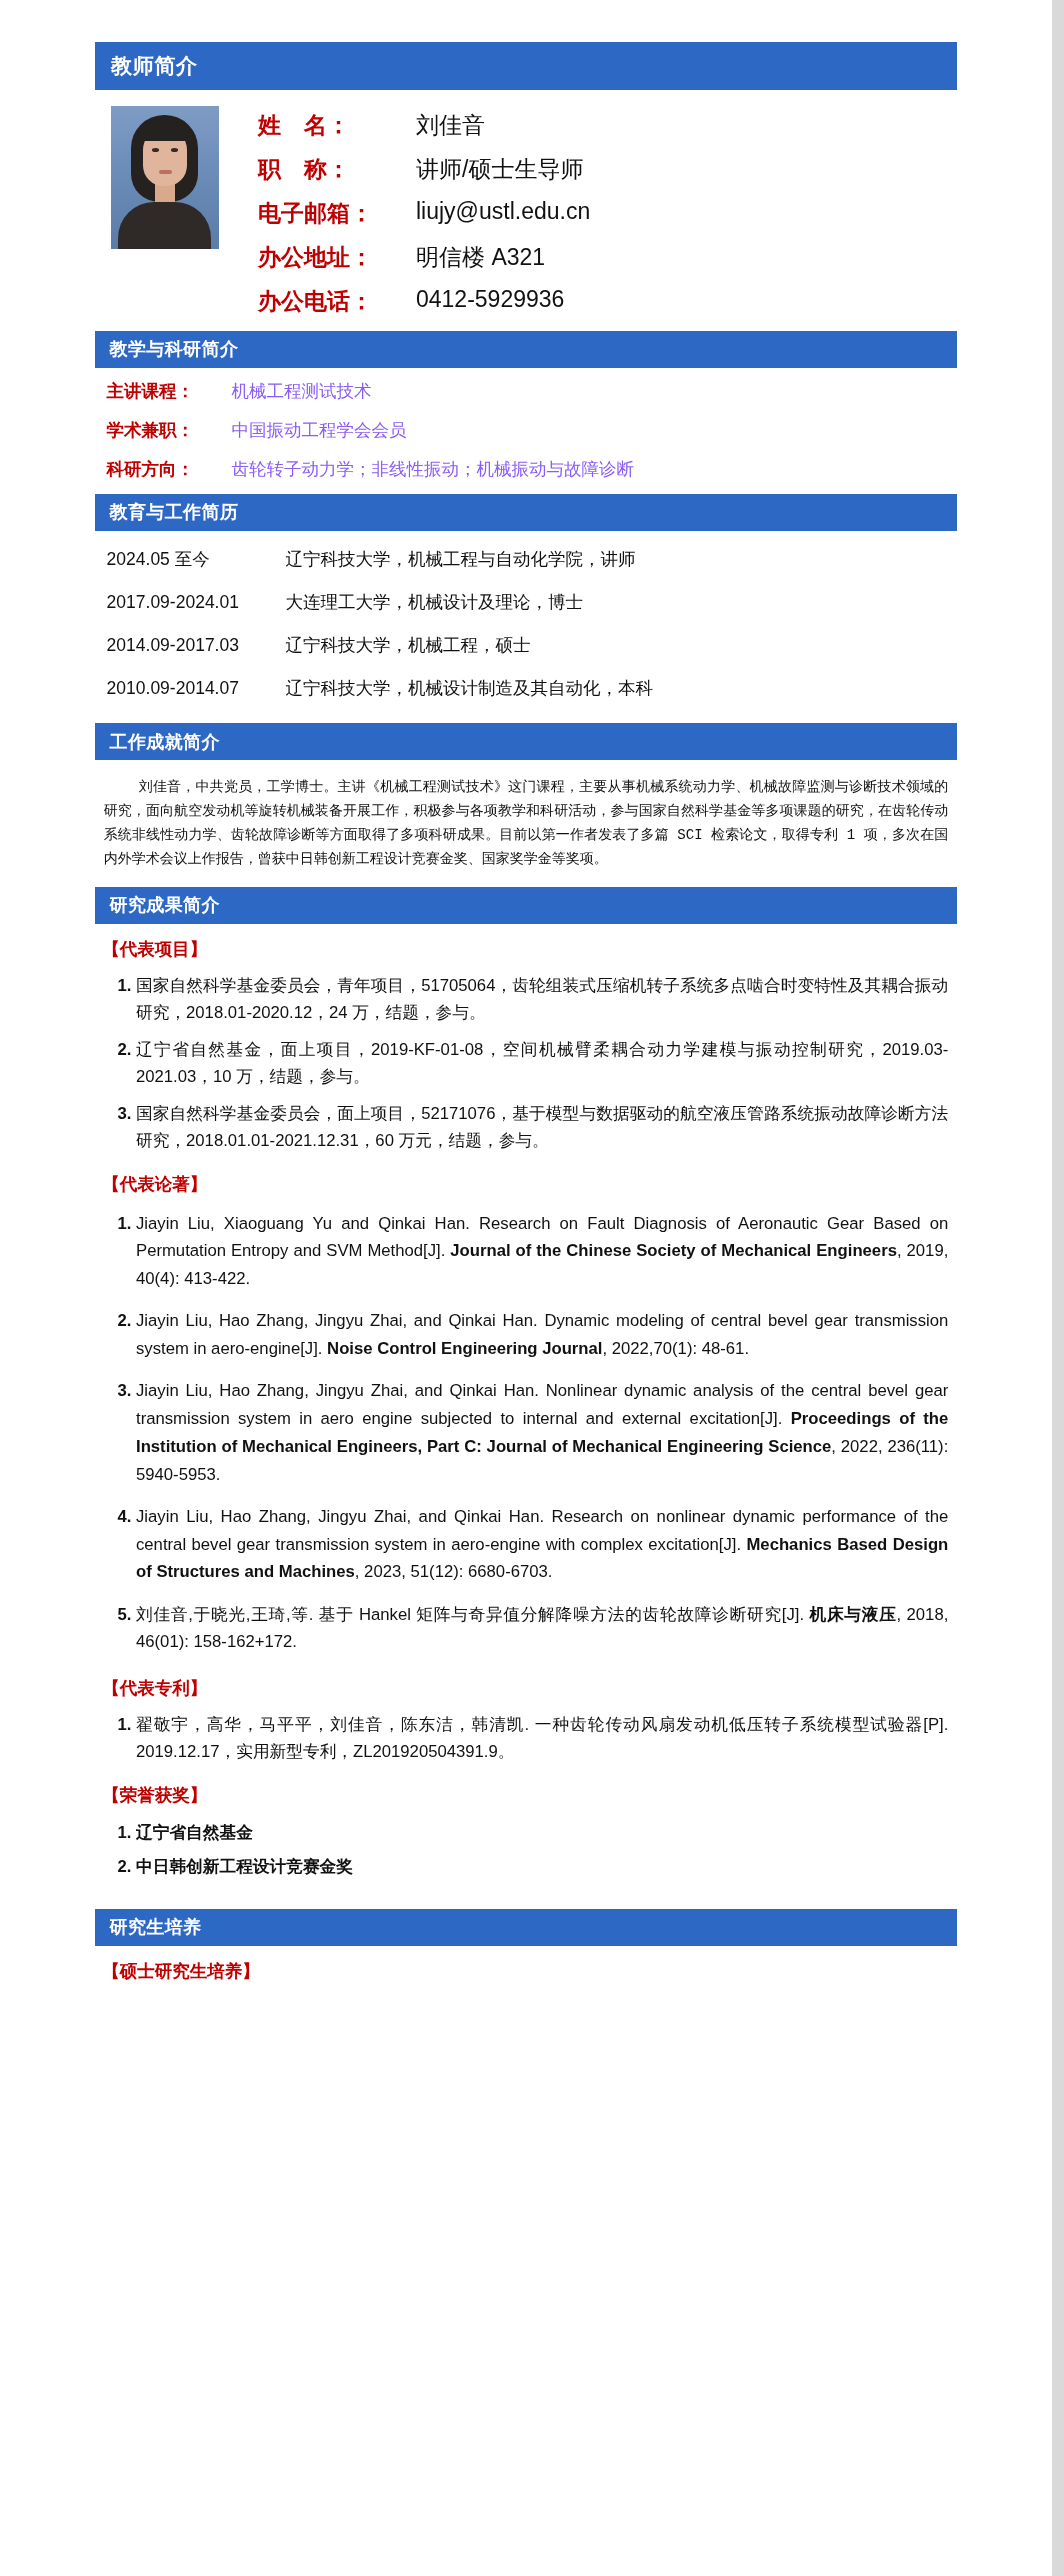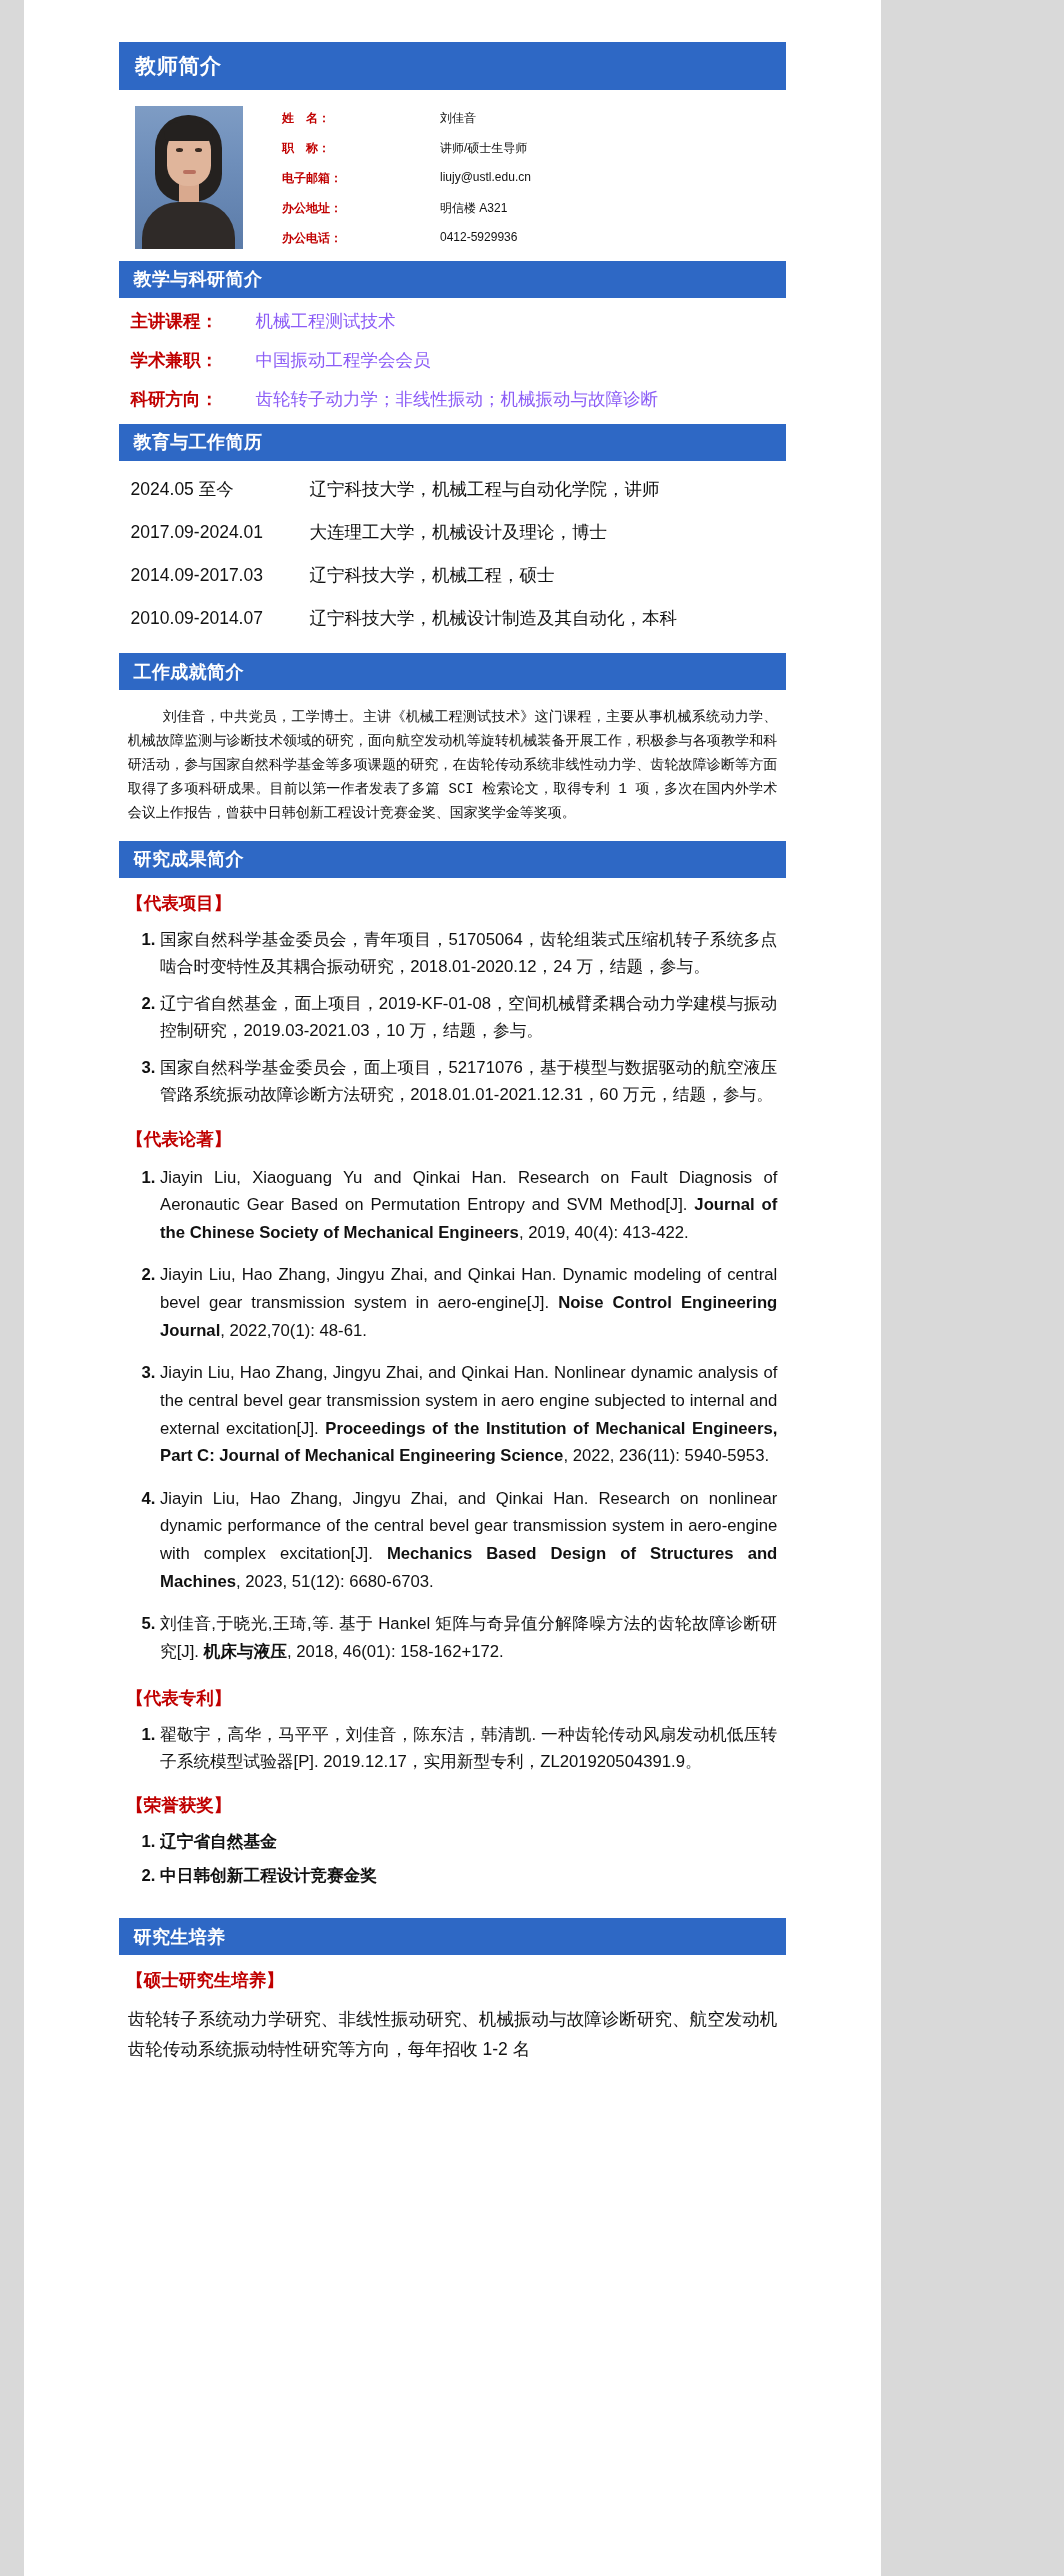--- a/index.html
+++ b/index.html
@@ -12,12 +12,11 @@
     width: 1065px;
   }
   .page {
-    width: 857px;
+    width: 1052px;
     min-height: 2576px;
     background: #ffffff;
     box-sizing: border-box;
     padding: 42px 95px 40px 95px;
-    margin-left: 24px;
   }
   .band {
     background: #2e68c5;

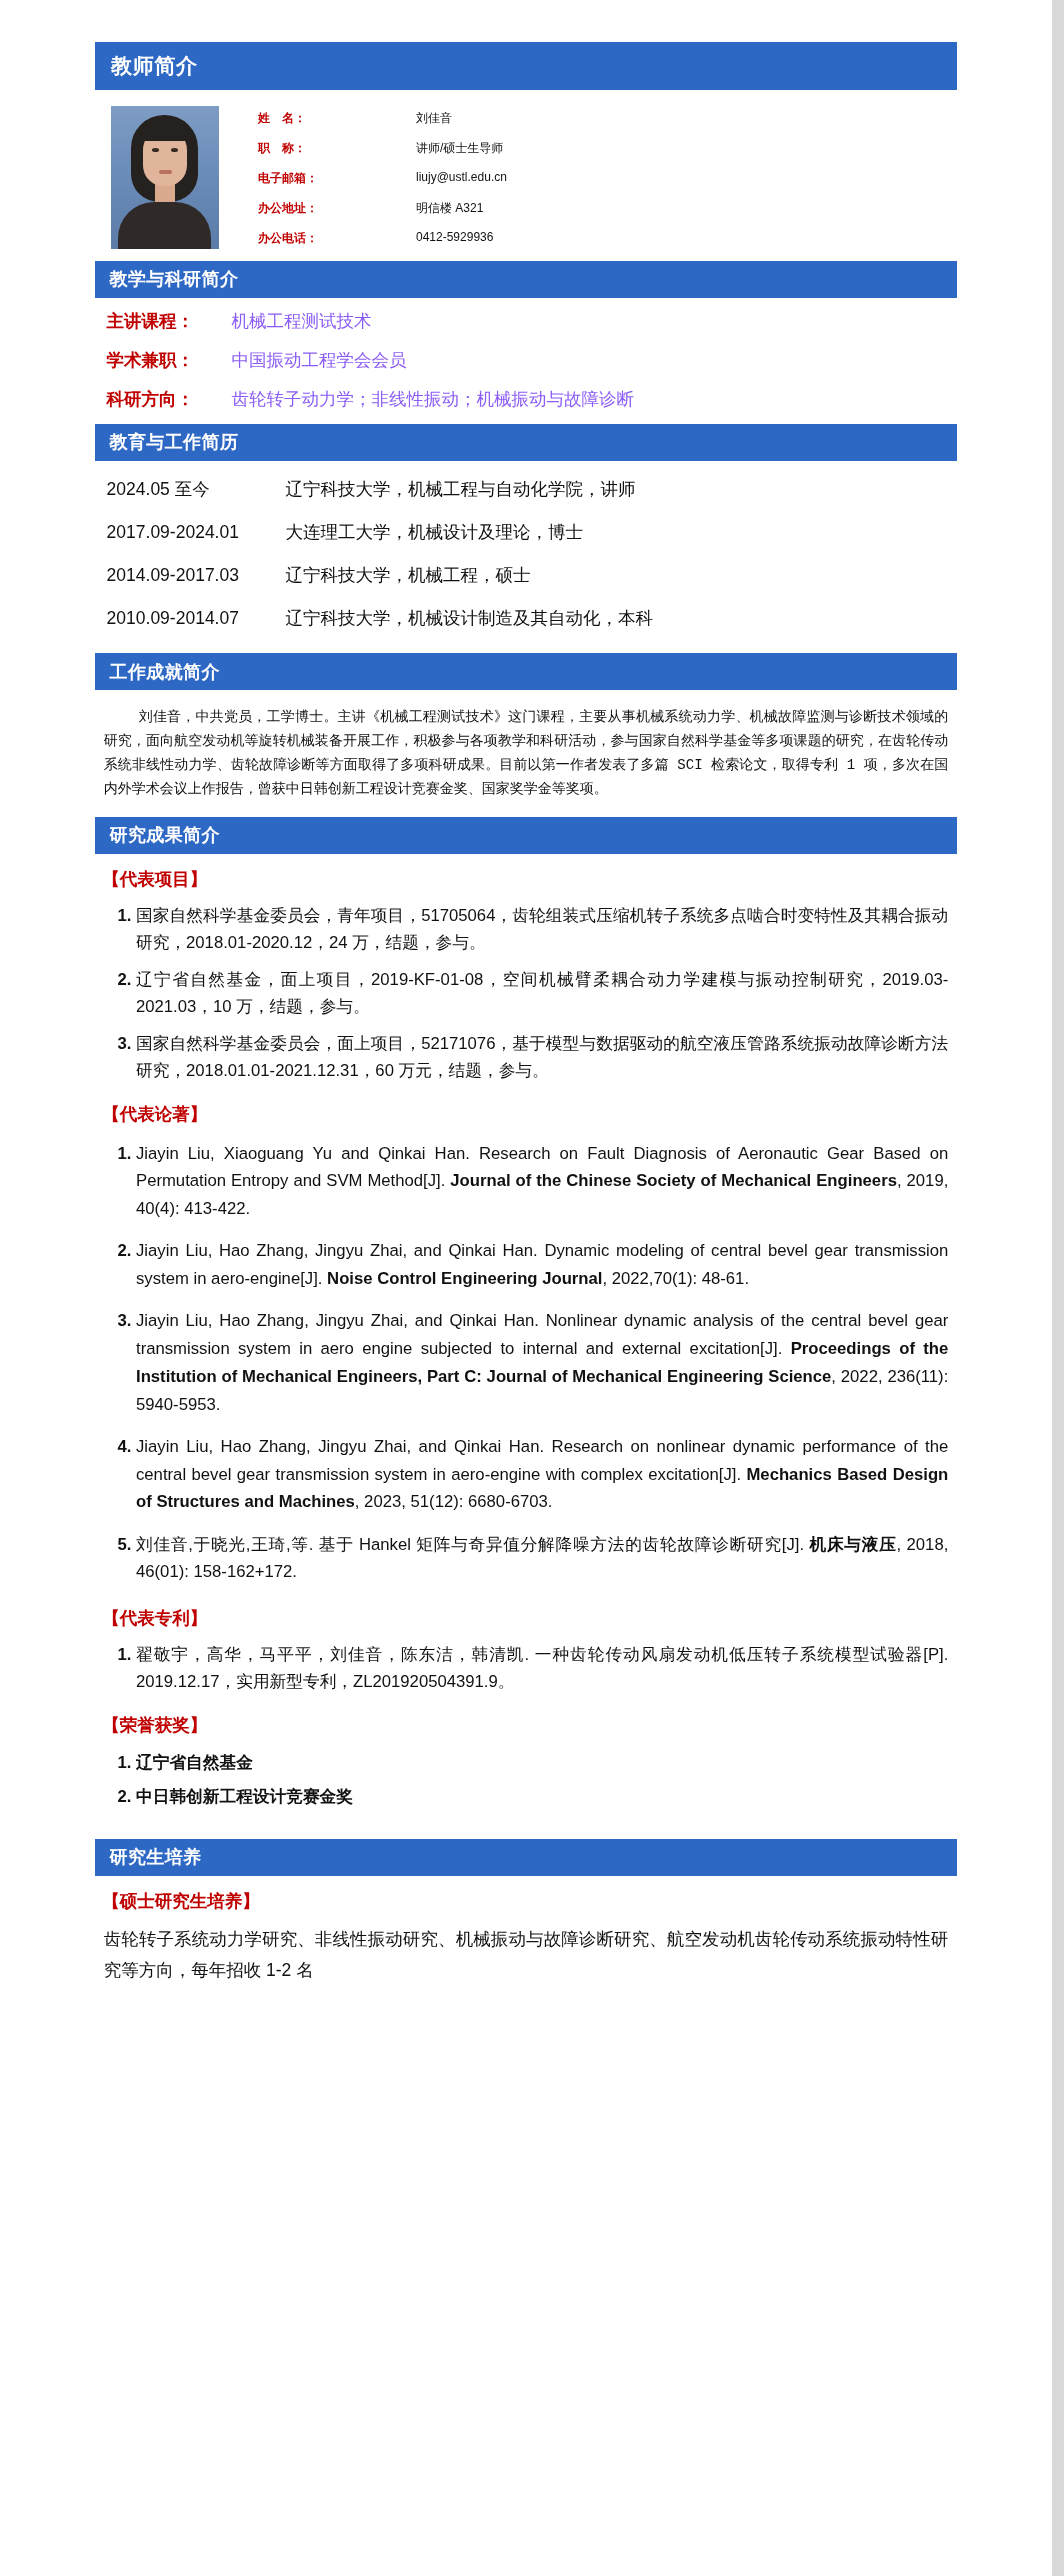--- a/index.html
+++ b/index.html
@@ -102,7 +102,7 @@
   .info-table {
     margin-left: 39px;
     border-collapse: collapse;
-    font-size: 12px;
+    font-size: 23px;
   }
   .info-table td {
     padding: 6.5px 0 6.5px 0;

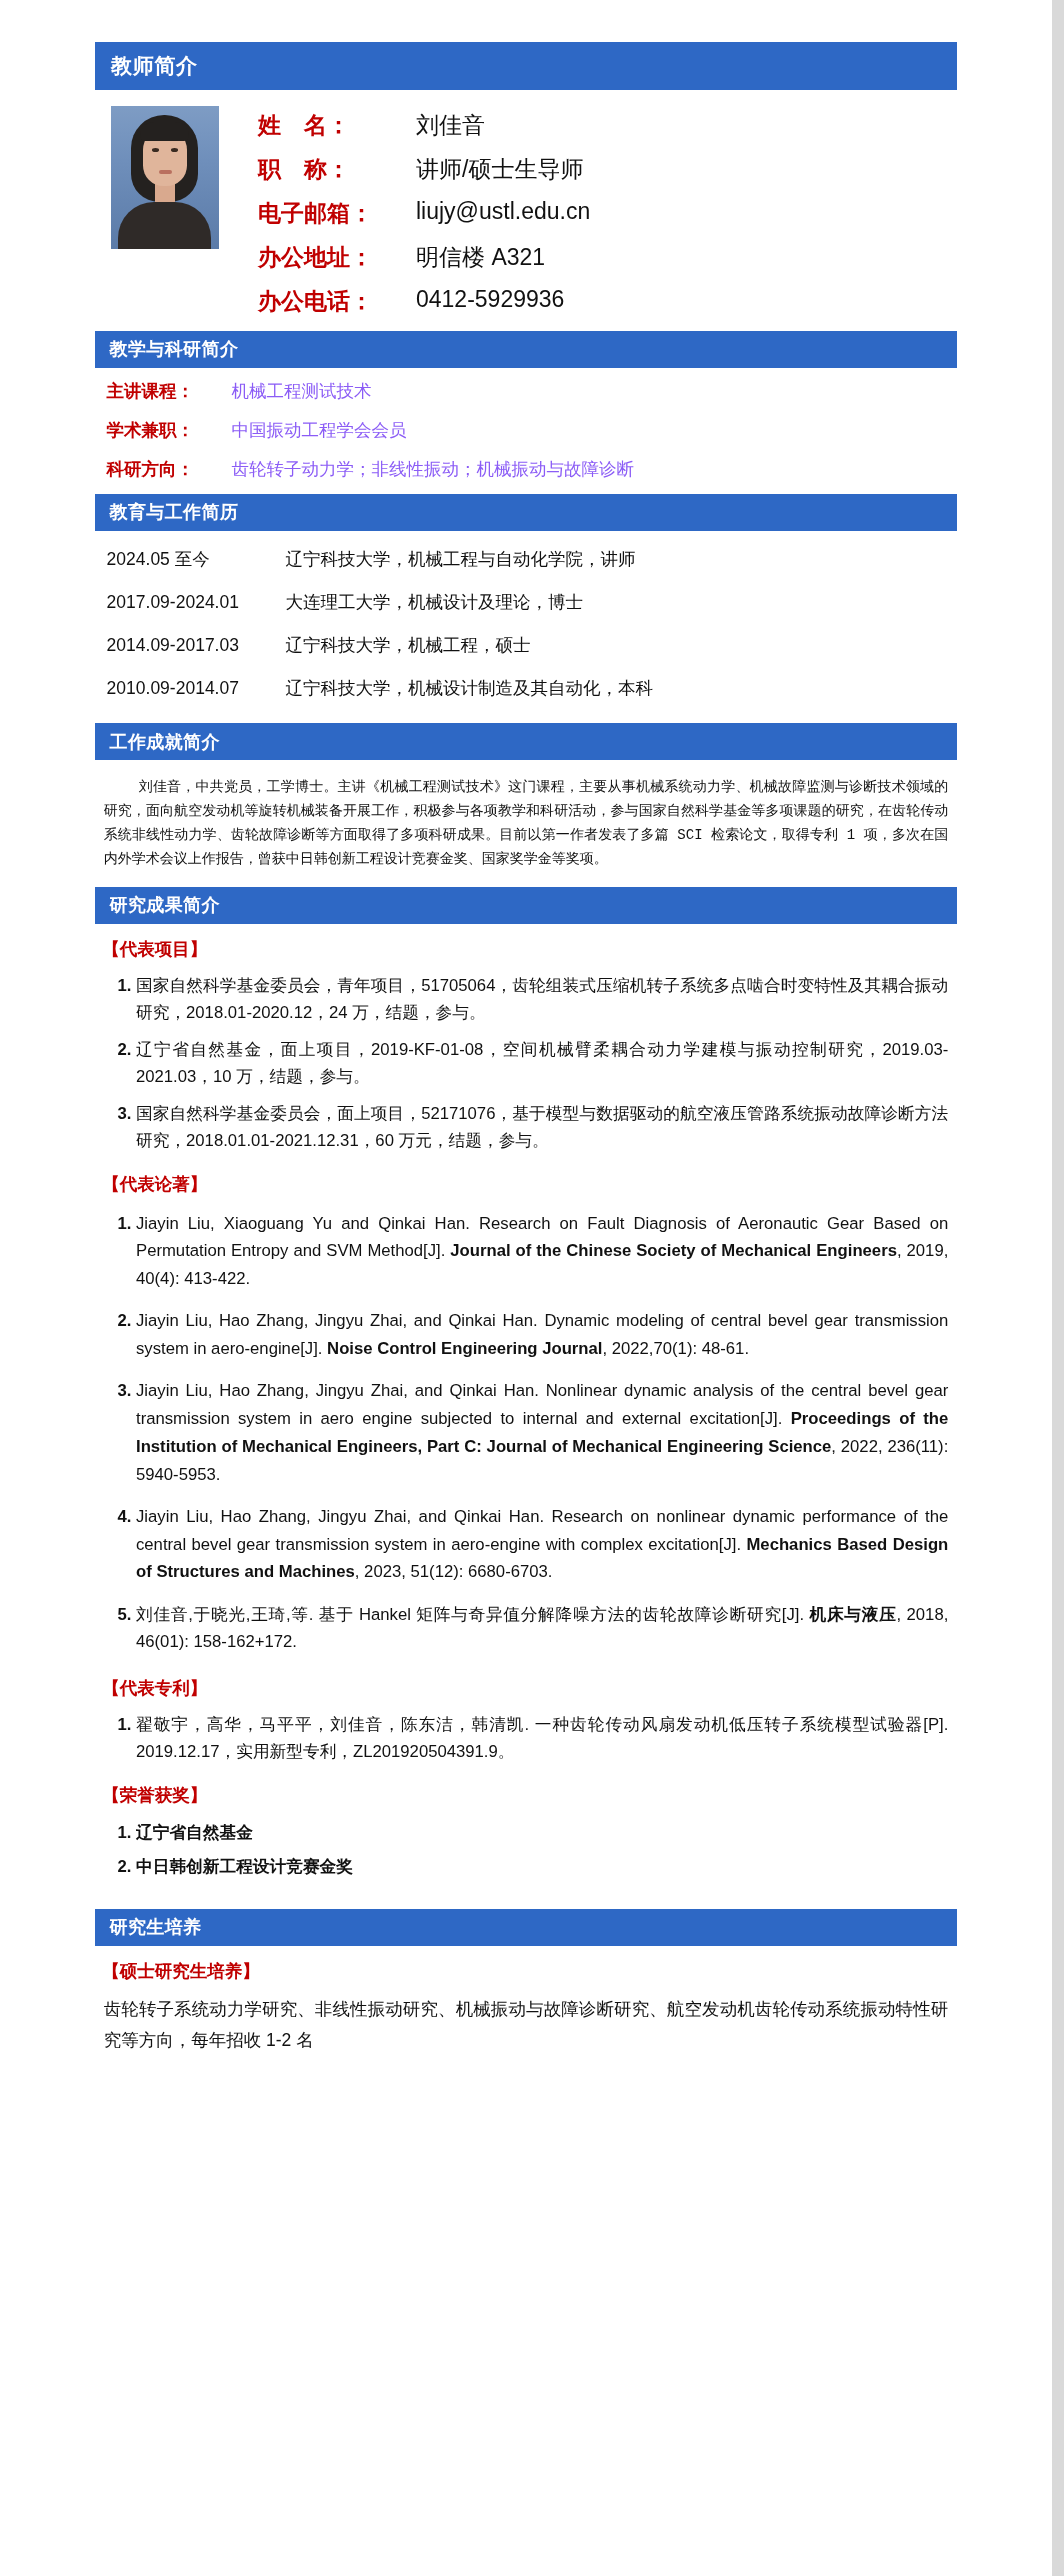--- a/index.html
+++ b/index.html
@@ -339,7 +339,6 @@
 
   <div class="band band-sub">研究生培养</div>
   <div class="sub-red">【硕士研究生培养】</div>
-  <div class="plain-para">齿轮转子系统动力学研究、非线性振动研究、机械振动与故障诊断研究、航空发动机齿轮传动系统振动特性研究等方向，每年招收 1-2 名</div>
 
 </div>
 

